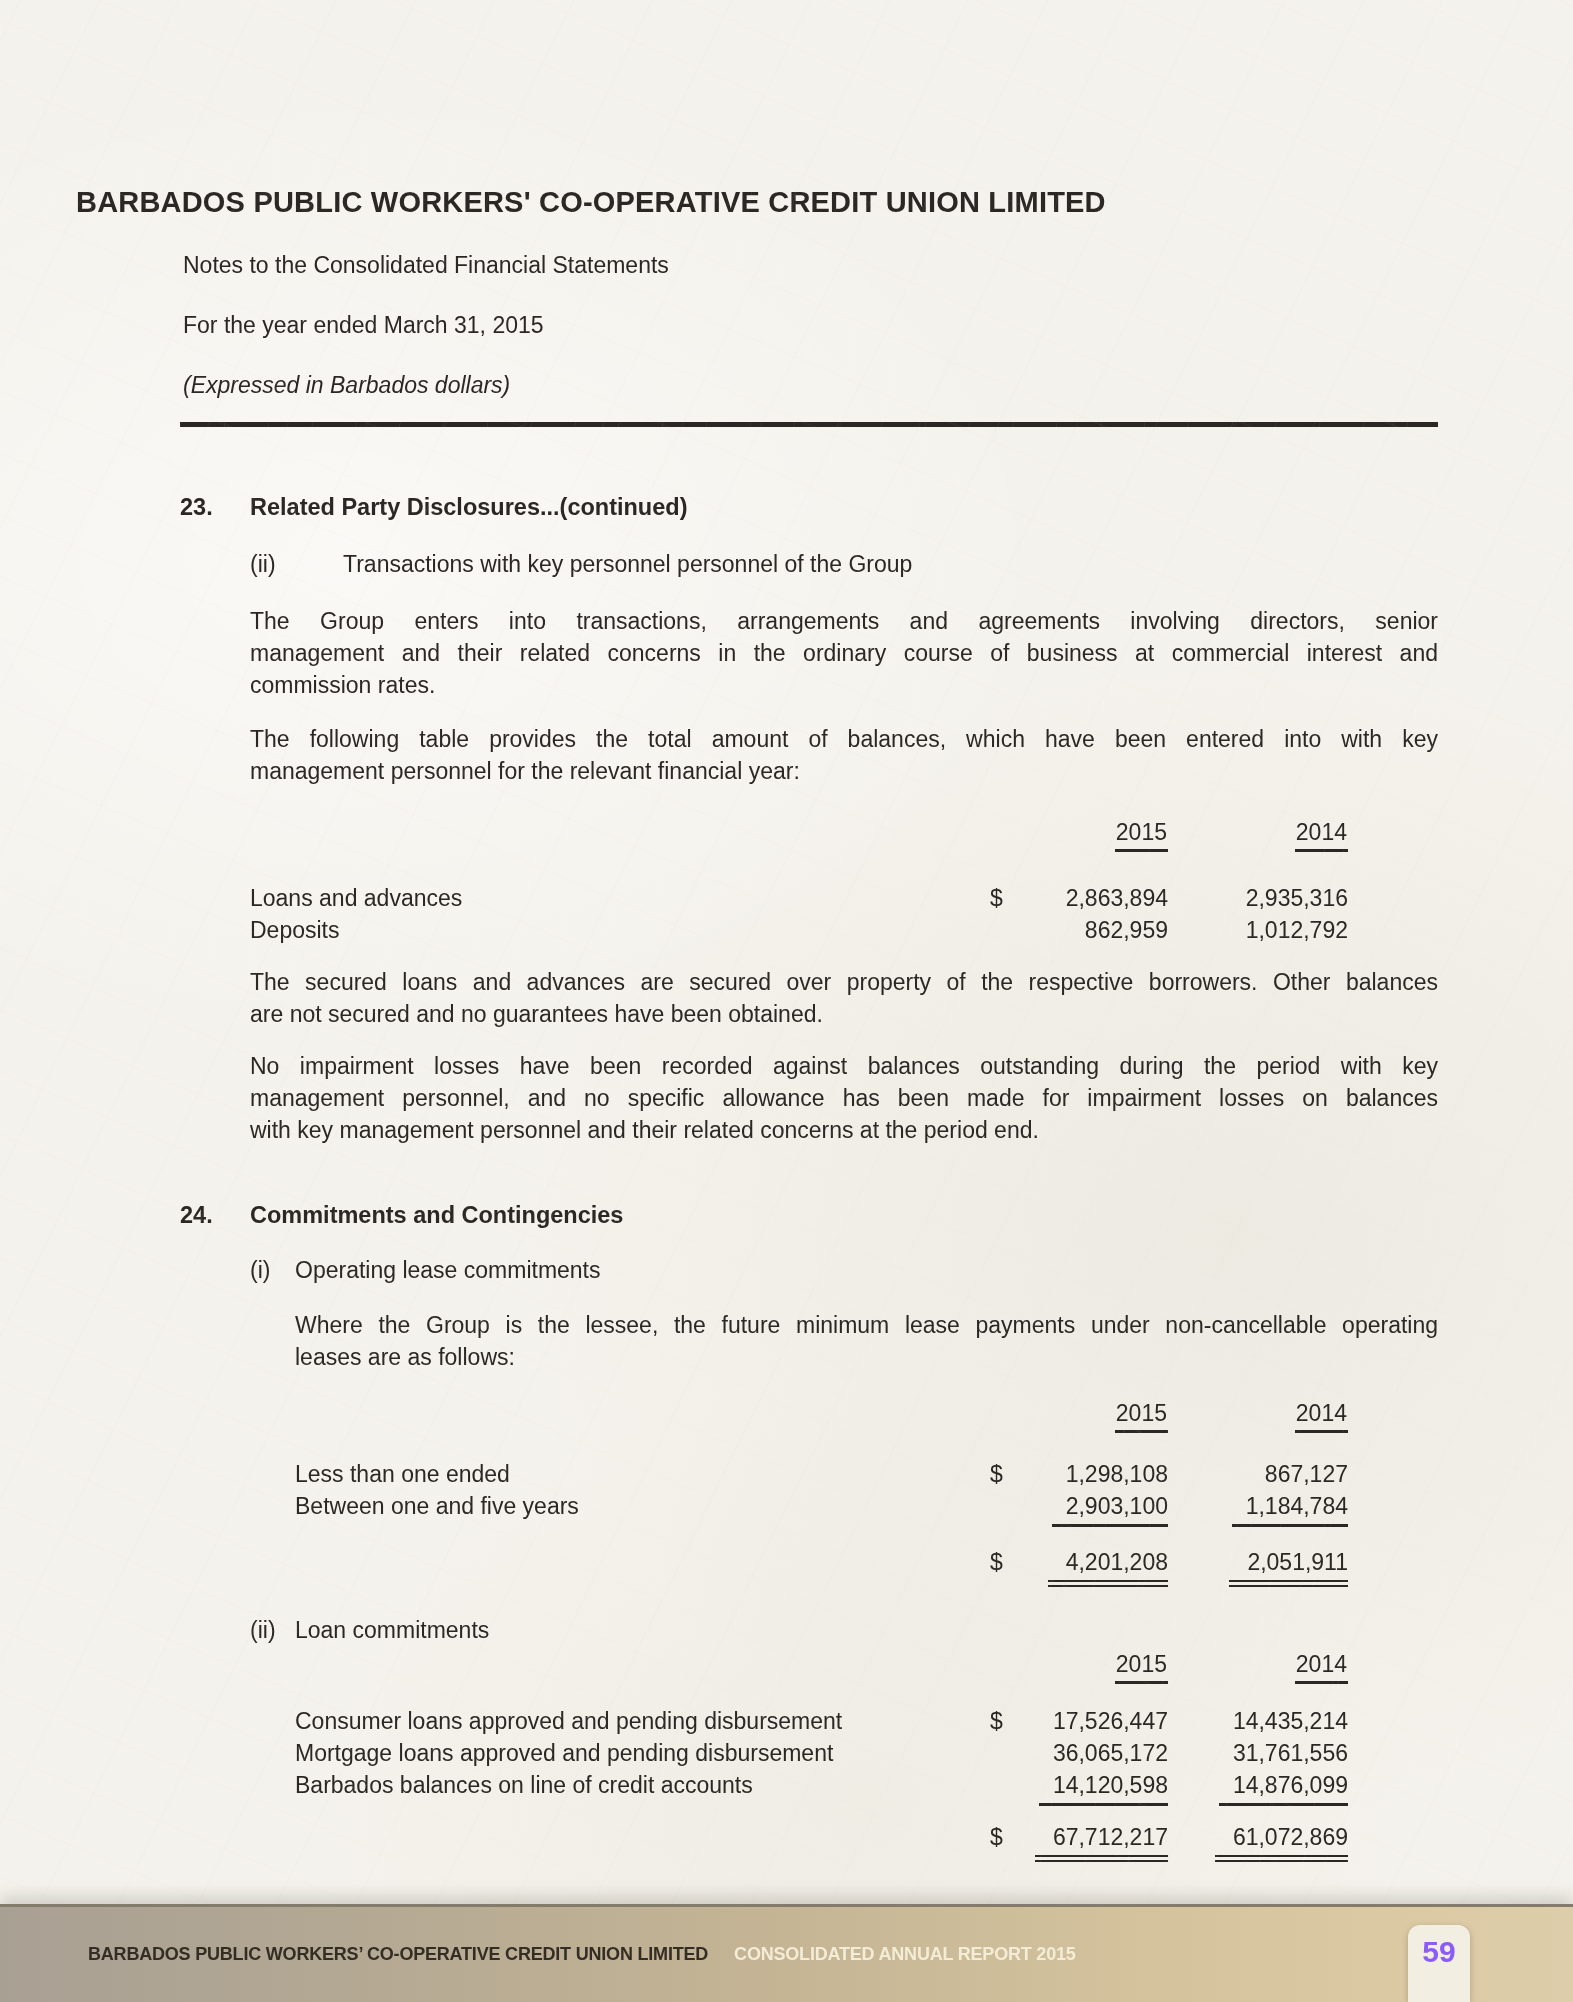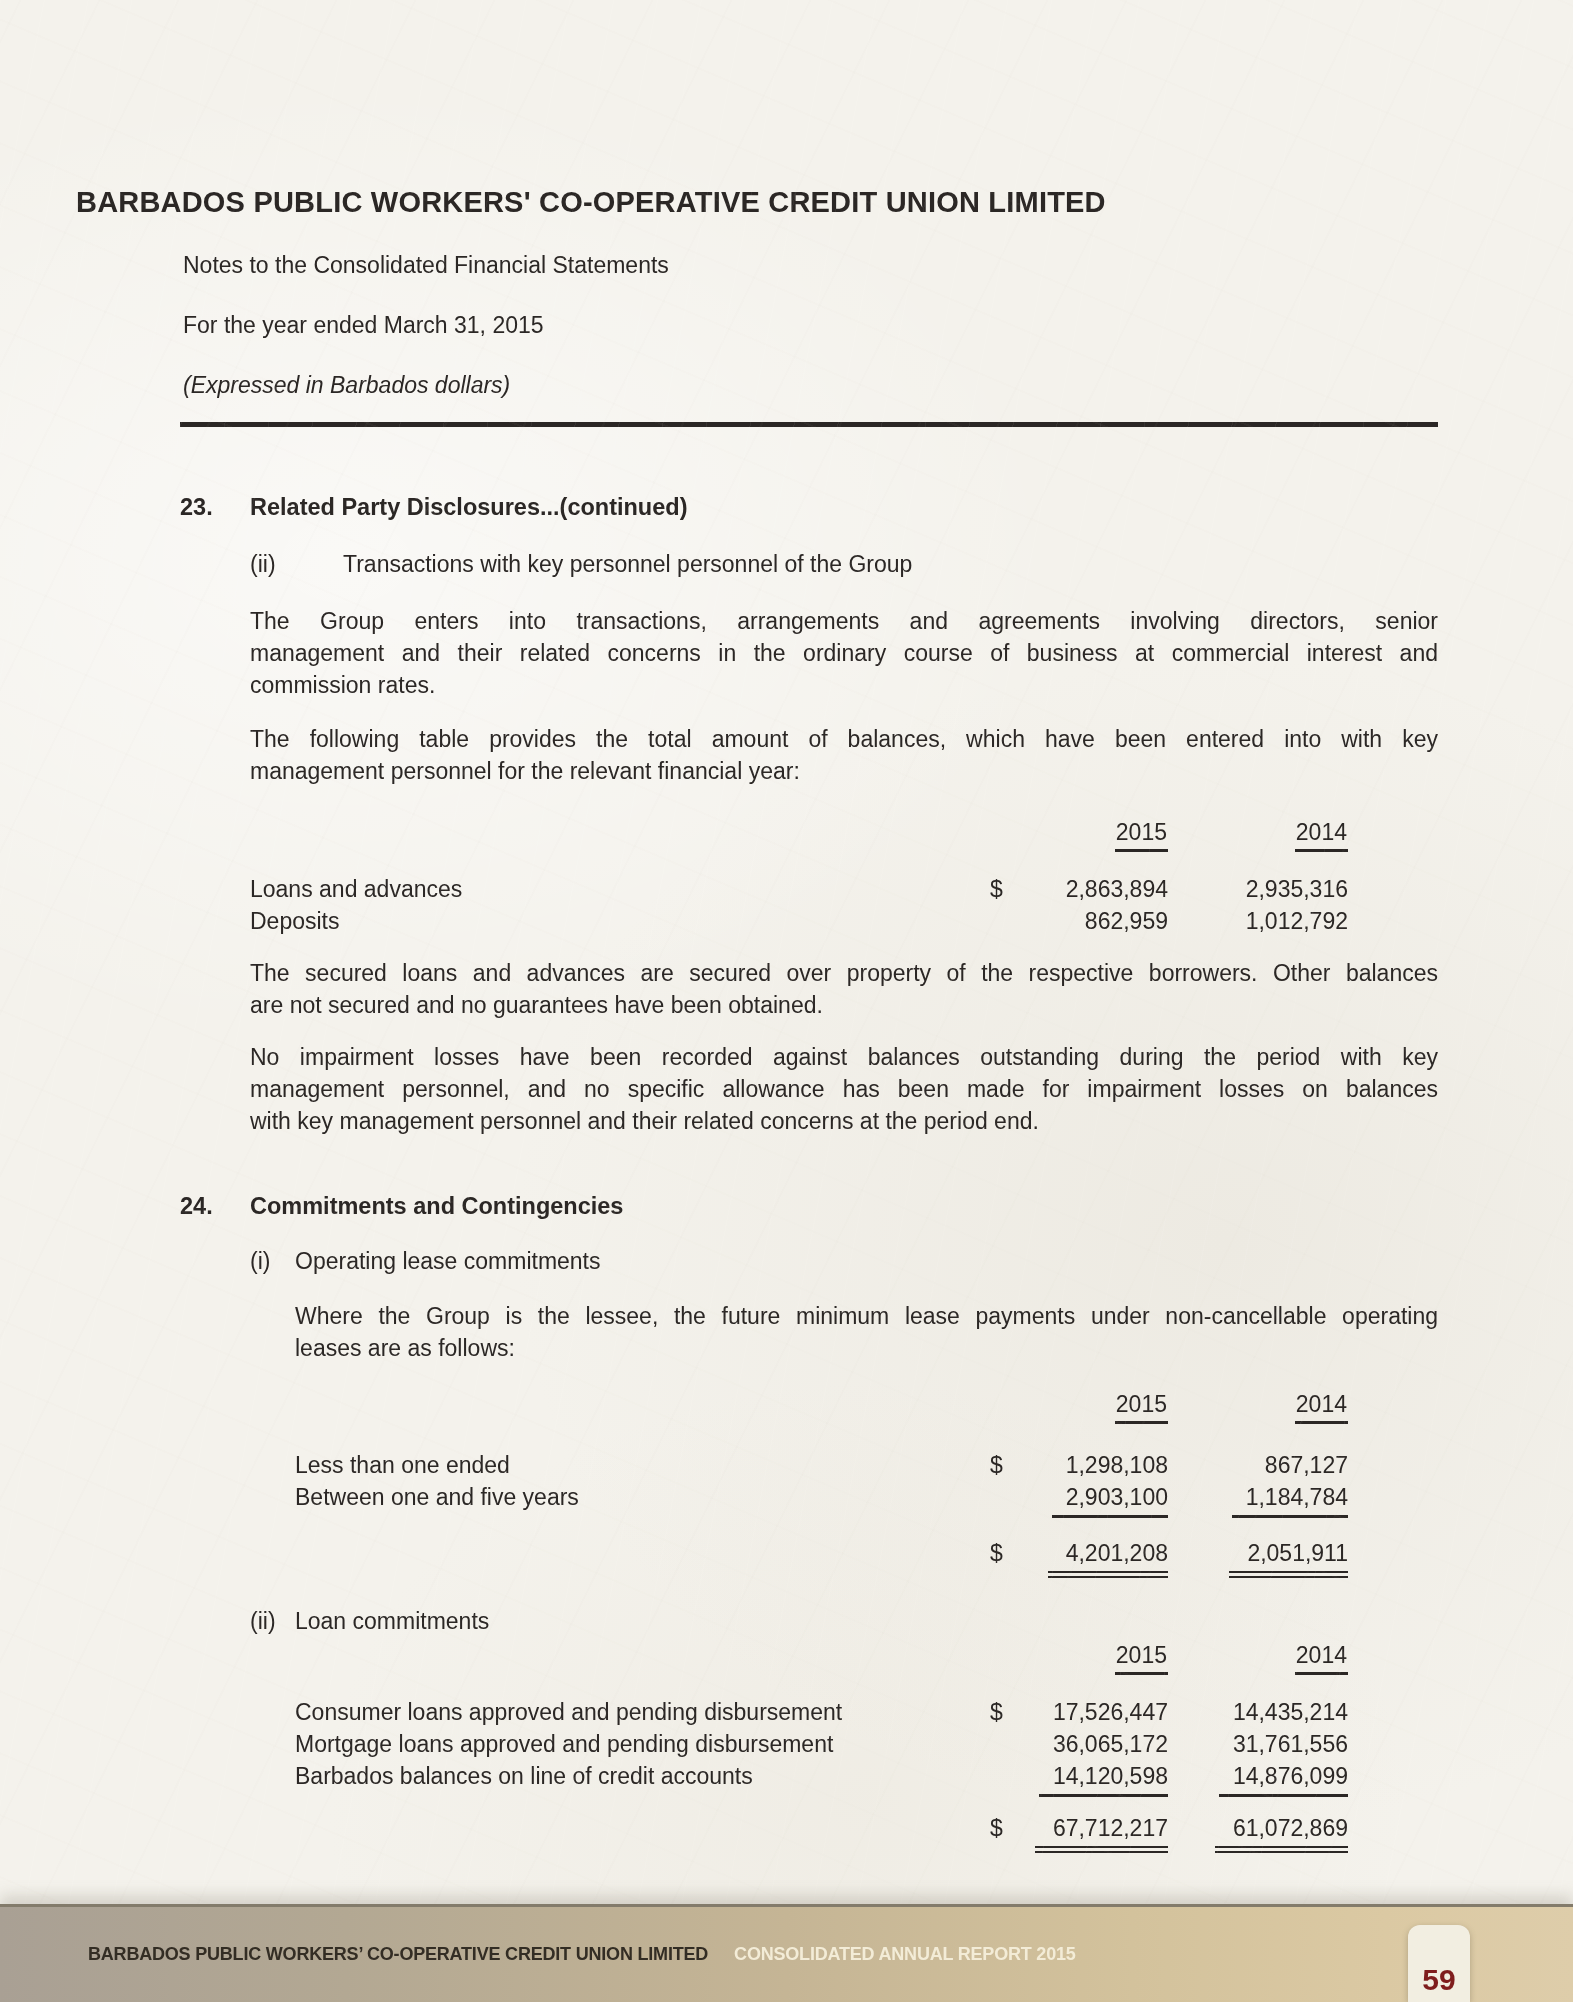--- a/index.html
+++ b/index.html
@@ -59,7 +59,7 @@
   .t24{margin-left:295px;width:1053px;}
   .t24 .trow{grid-template-columns:695px 25px 153px 180px;}
   .thead1{margin-top:29px;}
-  .tbody1{margin-top:21px;}
+  .tbody1{margin-top:30px;}
   .thead2{margin-top:24px;}
   .tbody2{margin-top:25px;}
   .ttotal2{margin-top:19px;}

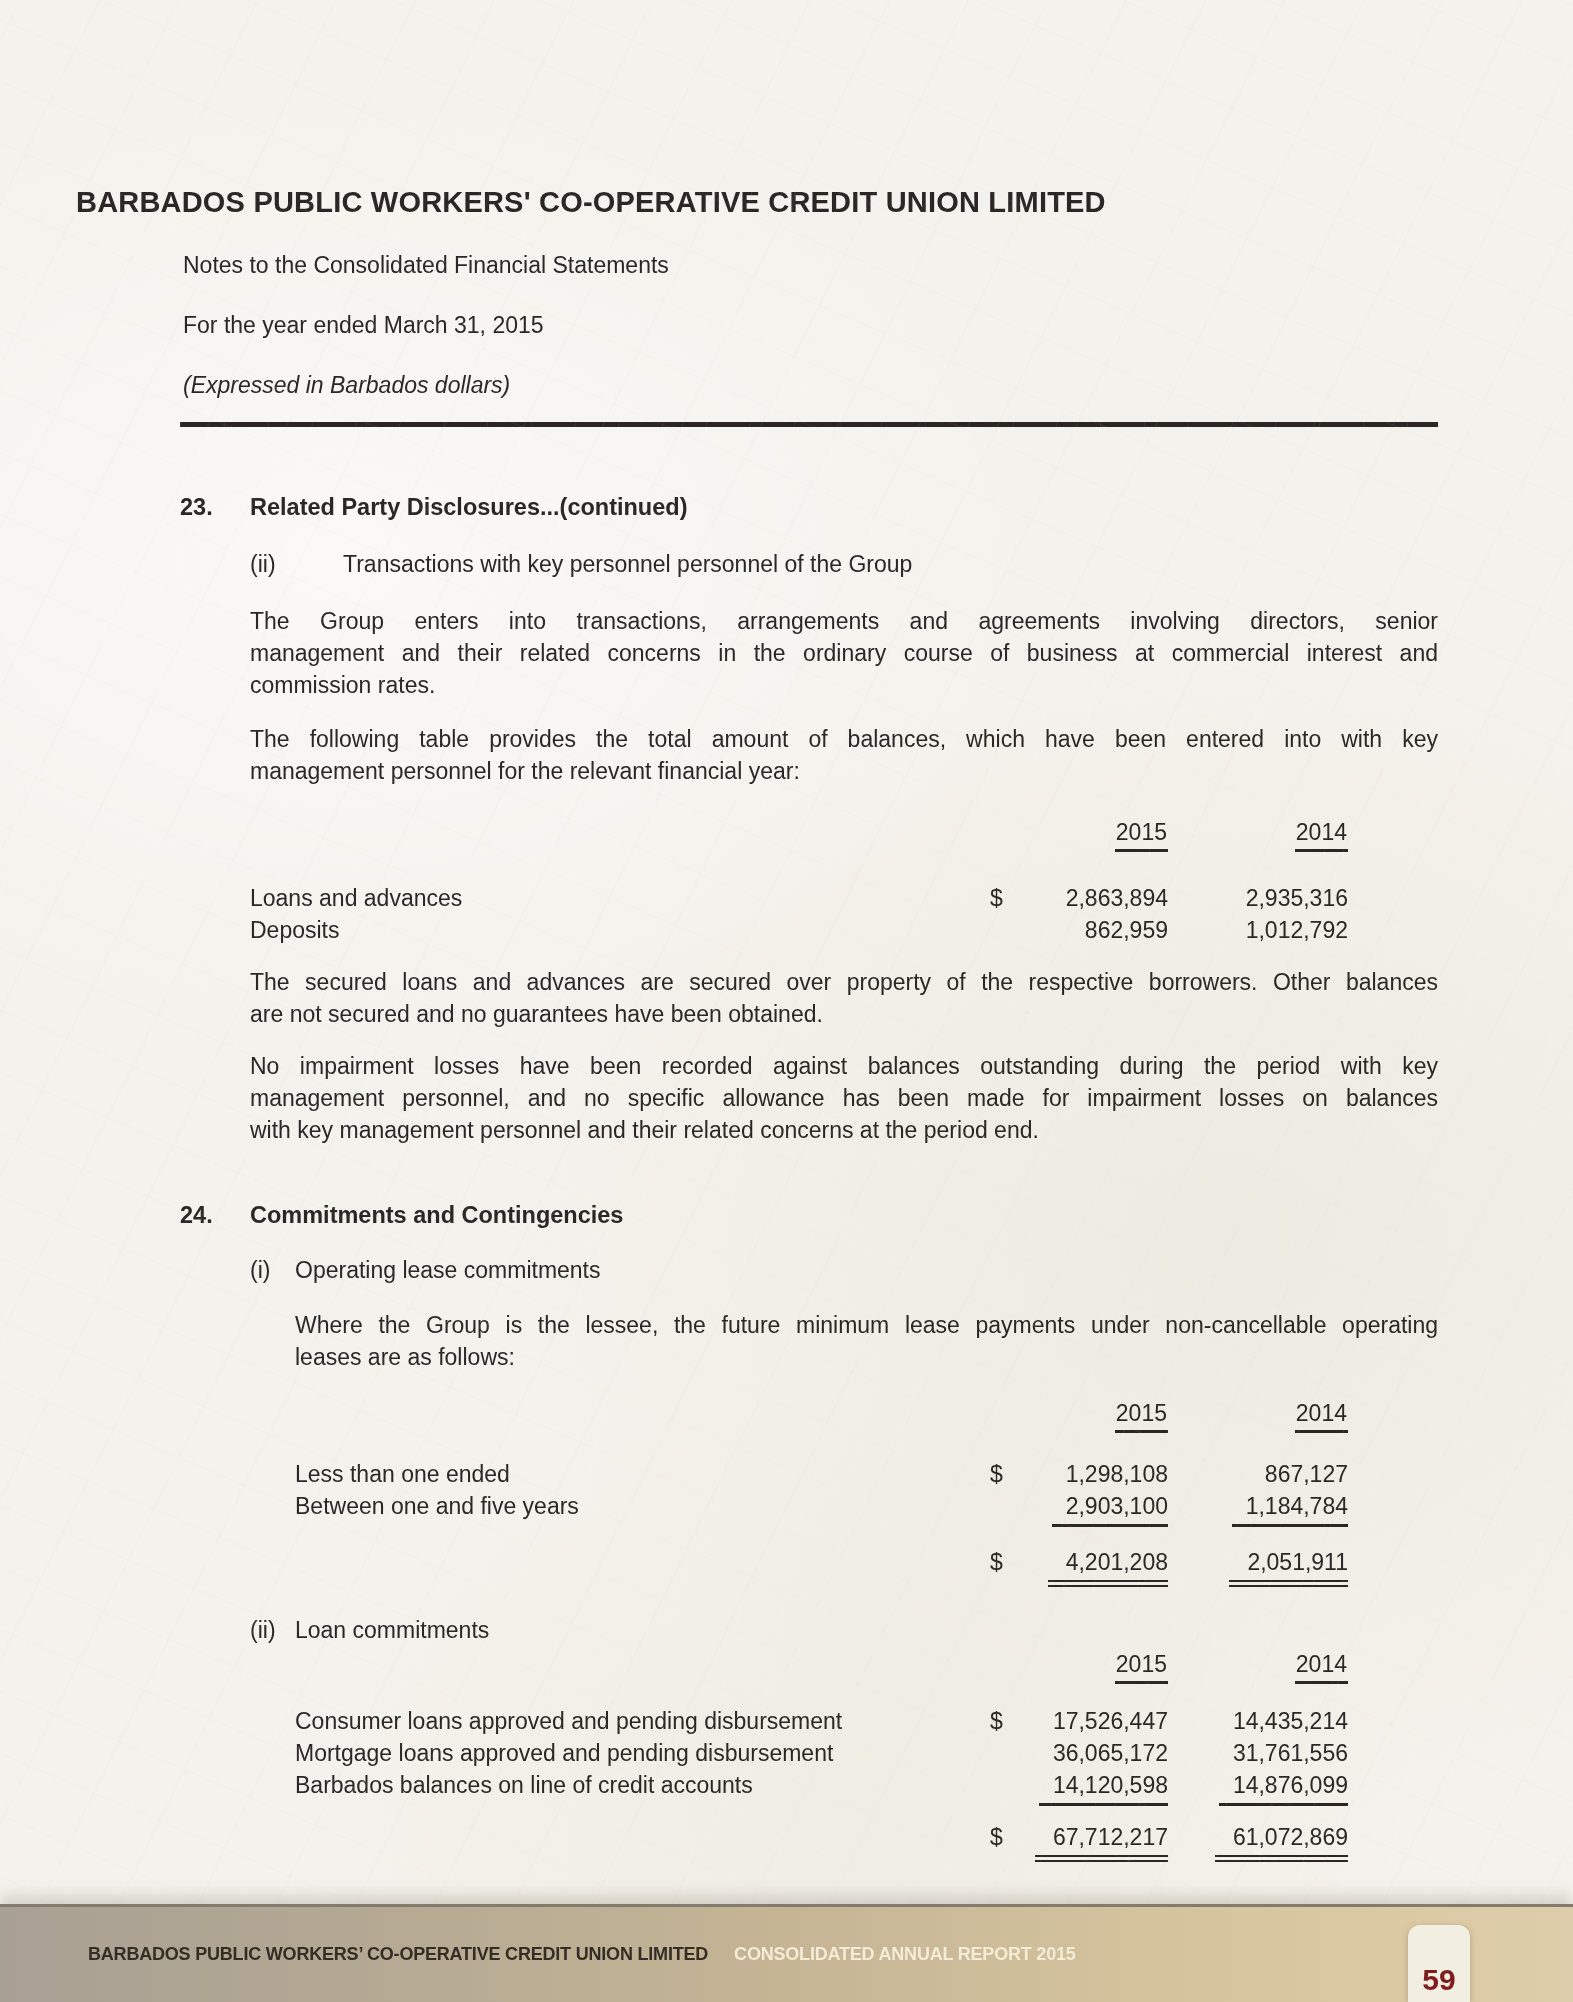--- a/index.html
+++ b/index.html
@@ -87,7 +87,7 @@
     box-shadow:0 2px 6px rgba(90,80,60,0.35);
     text-align:center;
   }
-  .page-num{font-weight:bold;font-size:30px;color:#7f1d1d;margin-top:38px;display:inline-block;}
+  .page-num{font-weight:bold;font-size:30px;color:#8b5cf6;margin-top:10px;display:inline-block;}
 </style>
 </head>
 <body>

